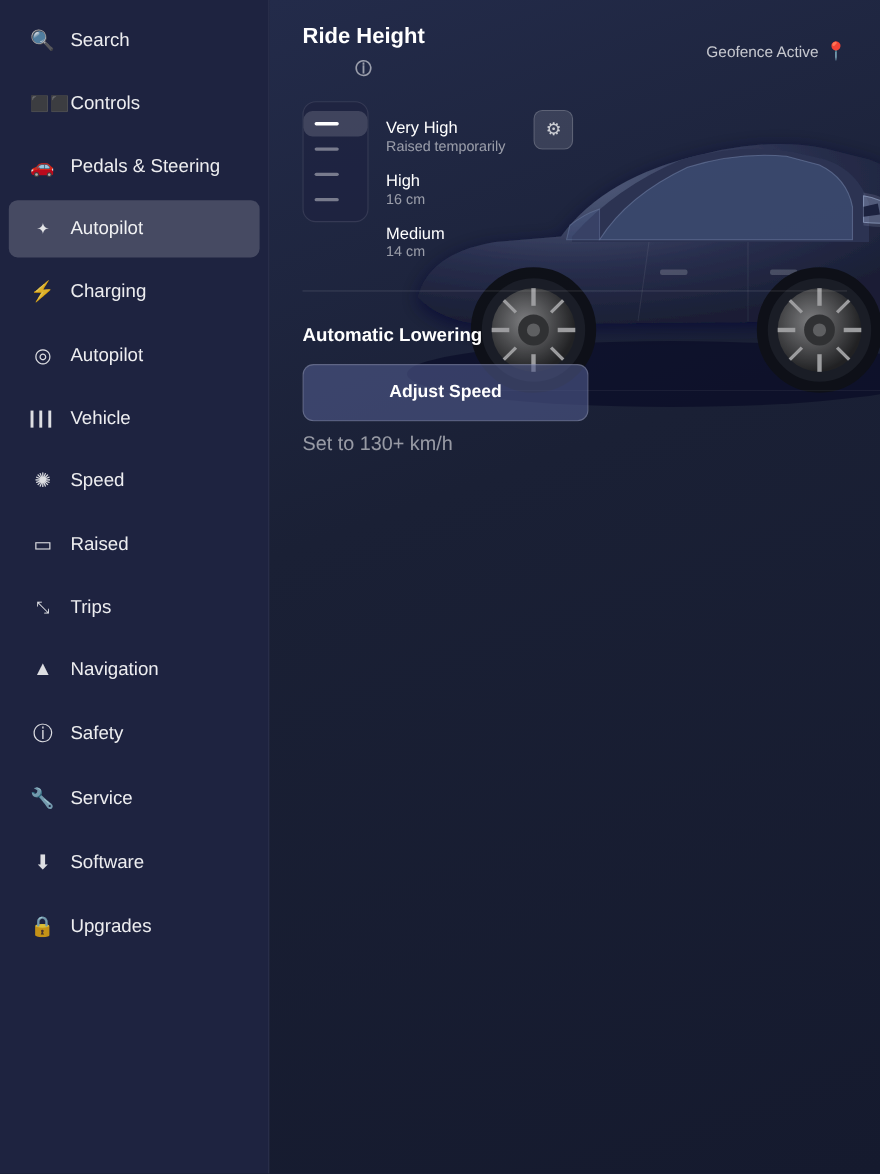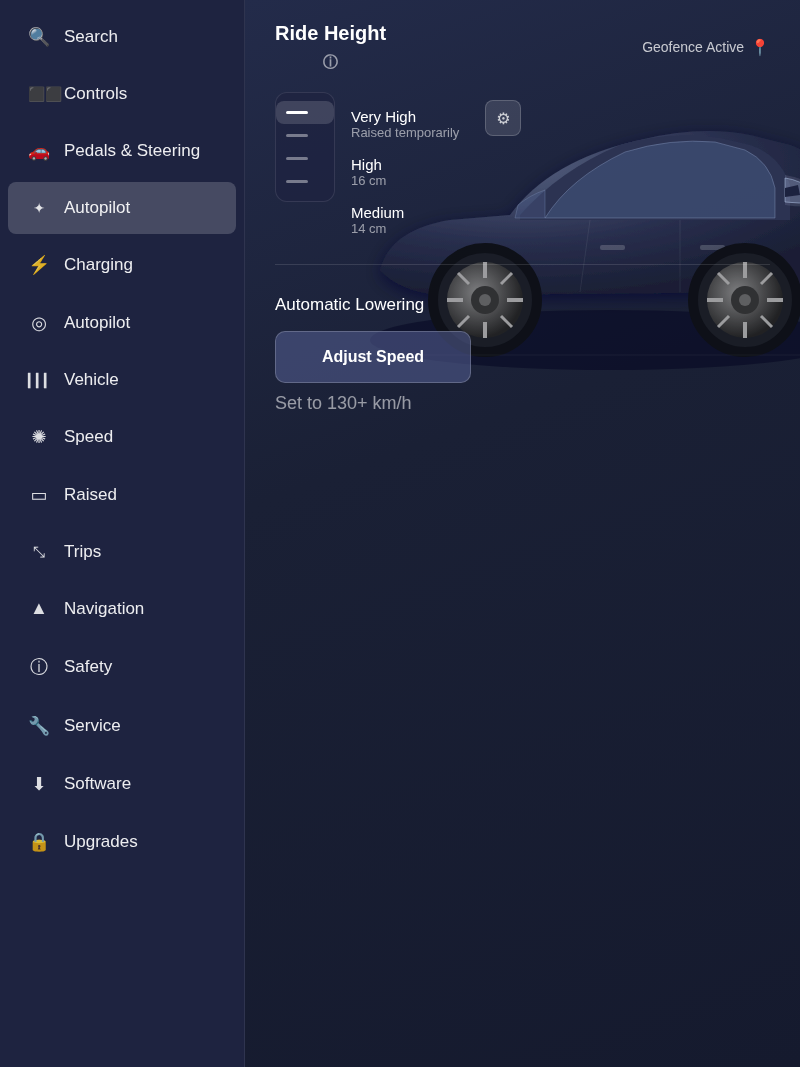--- a/index.html
+++ b/index.html
@@ -192,7 +192,7 @@
     }
     .auto-lowering-title {
       font-size: 17px;
-      font-weight: 400;
+      font-weight: 700;
       color: #fff;
       margin-bottom: 16px;
     }

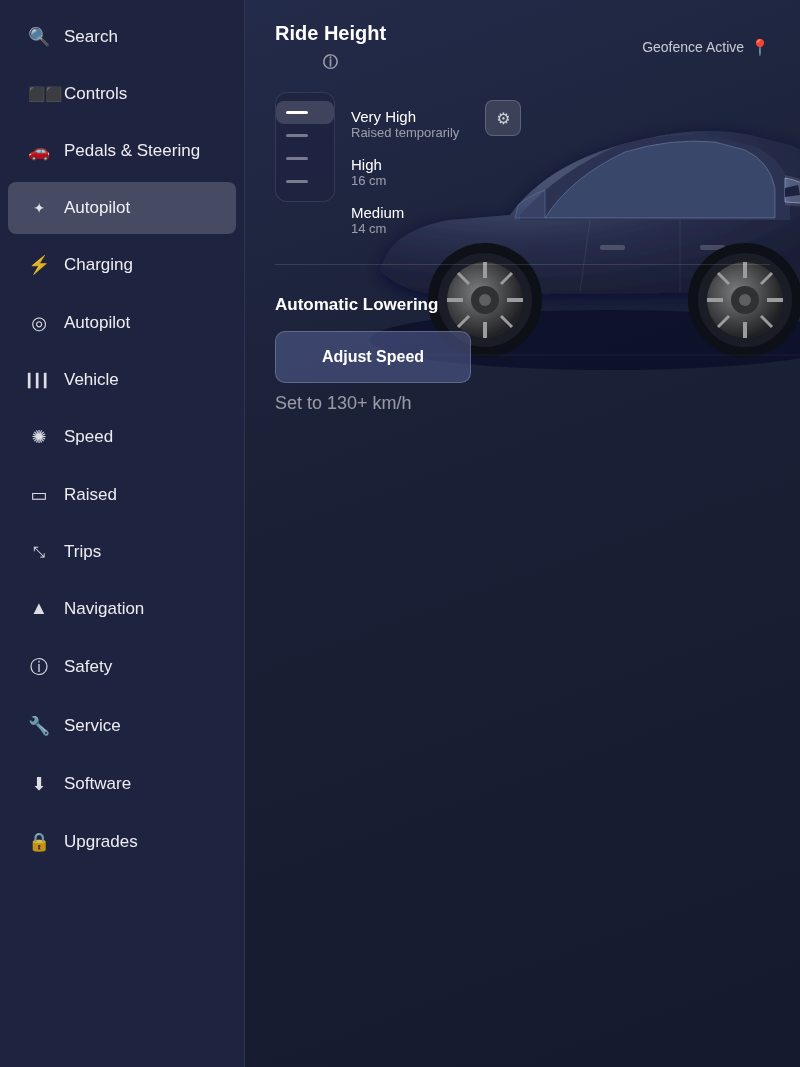--- a/index.html
+++ b/index.html
@@ -197,7 +197,7 @@
       margin-bottom: 16px;
     }
     .adjust-speed-btn {
-      width: 196px;
+      width: 260px;
       padding: 16px;
       background: rgba(80,90,140,0.6);
       border: 1px solid rgba(255,255,255,0.2);

